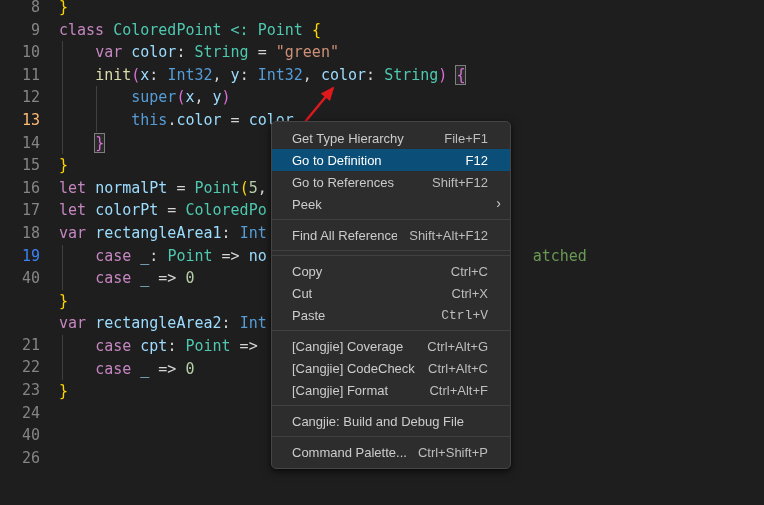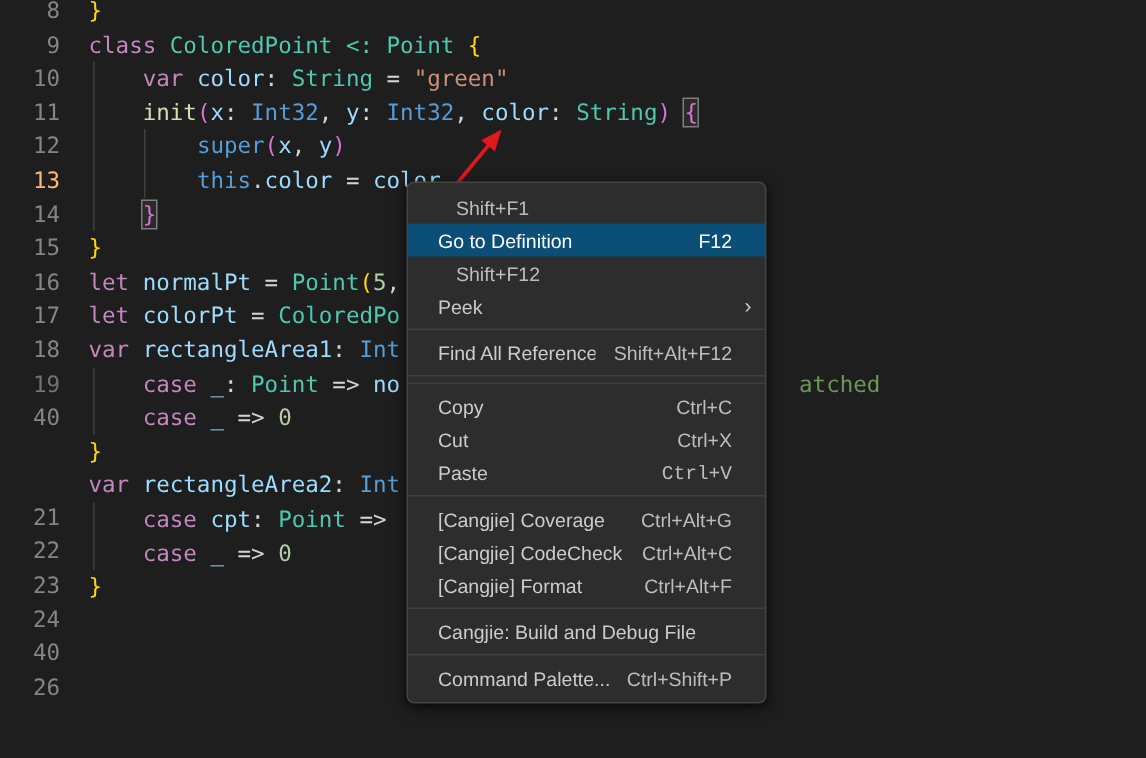--- a/index.html
+++ b/index.html
@@ -78,6 +78,7 @@
 
   <div class="menu" id="menu" style="background: rgb(45, 45, 46); border-color: rgb(69, 69, 69); color: rgb(204, 204, 204);">
       <div class="mi">
+        <span class="lbl">Get Type Hierarchy</span>
         <span class="sc" style="color: rgb(189, 189, 189);">Shift+F1</span>
       </div>
       <div class="mi" style="background: rgb(11, 79, 121); color: rgb(255, 255, 255);">

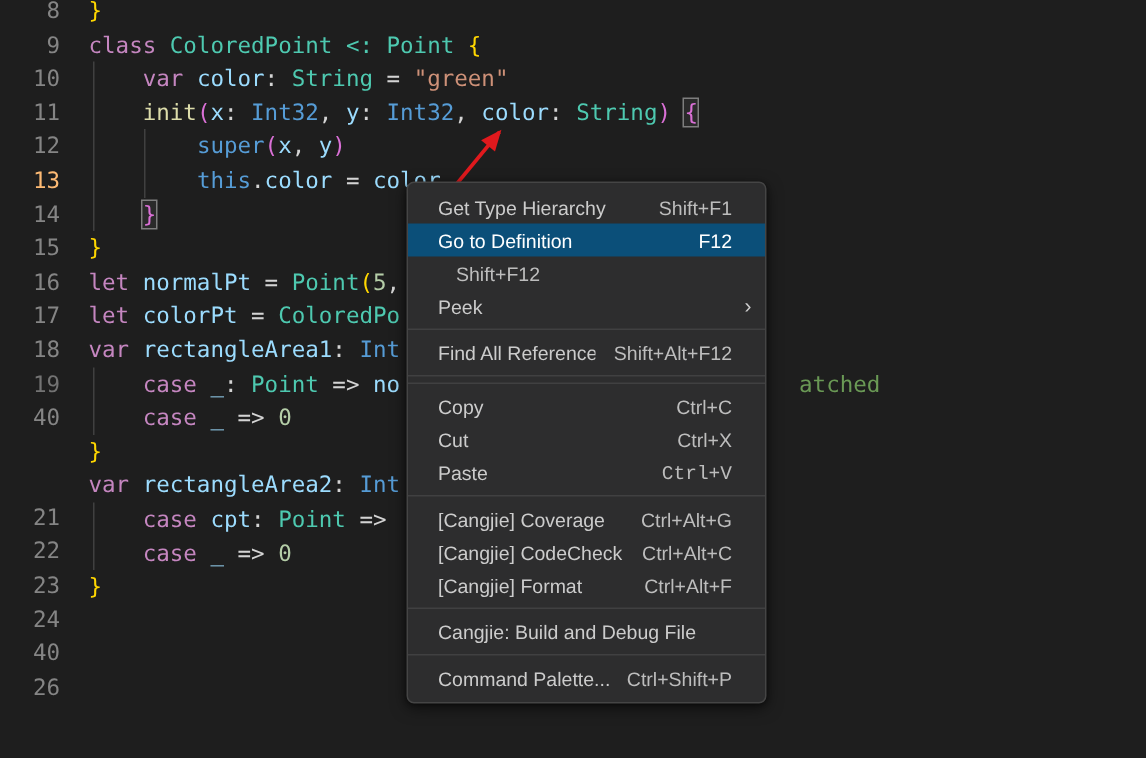--- a/index.html
+++ b/index.html
@@ -79,7 +79,7 @@
   <div class="menu" id="menu" style="background: rgb(45, 45, 46); border-color: rgb(69, 69, 69); color: rgb(204, 204, 204);">
       <div class="mi">
         <span class="lbl">Get Type Hierarchy</span>
-        <span class="sc" style="color: rgb(189, 189, 189);">Shift+F1</span>
+        <span class="sc" style="color: rgb(189, 189, 189);">File+F1</span>
       </div>
       <div class="mi" style="background: rgb(11, 79, 121); color: rgb(255, 255, 255);">
         <span class="lbl">Go to Definition</span>

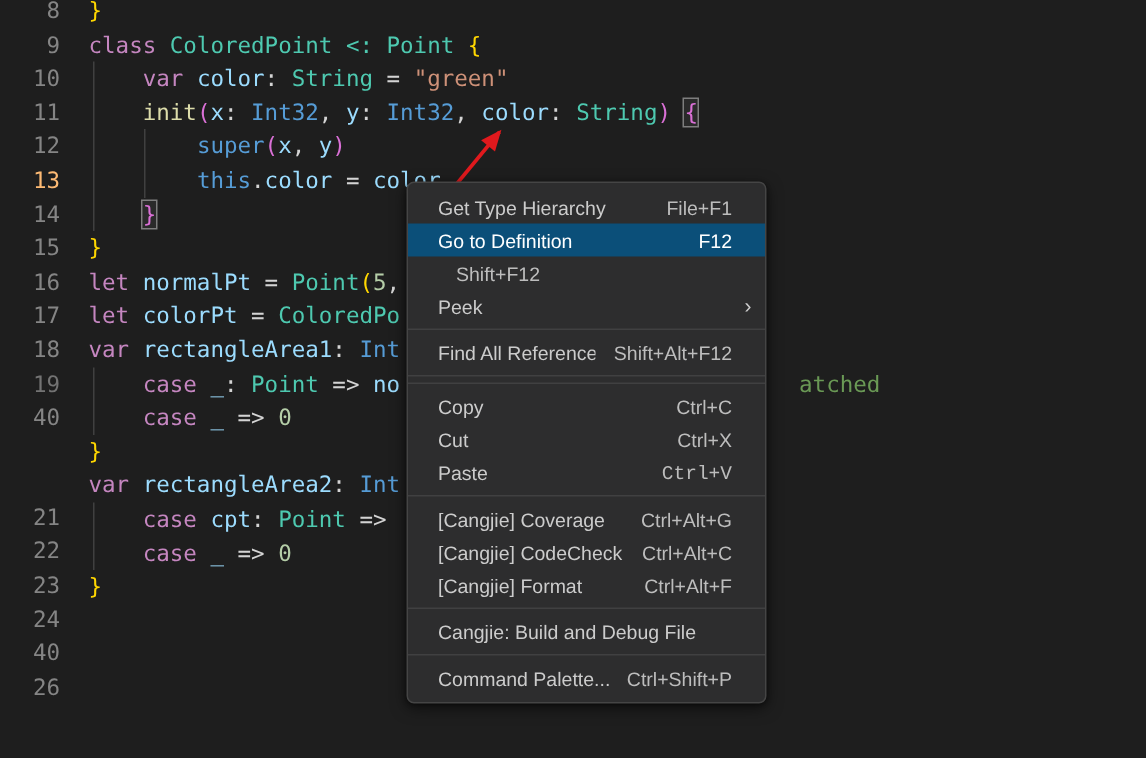--- a/index.html
+++ b/index.html
@@ -86,6 +86,7 @@
         <span class="sc" style="color: rgb(255, 255, 255);">F12</span>
       </div>
       <div class="mi">
+        <span class="lbl">Go to References</span>
         <span class="sc" style="color: rgb(189, 189, 189);">Shift+F12</span>
       </div>
       <div class="mi">

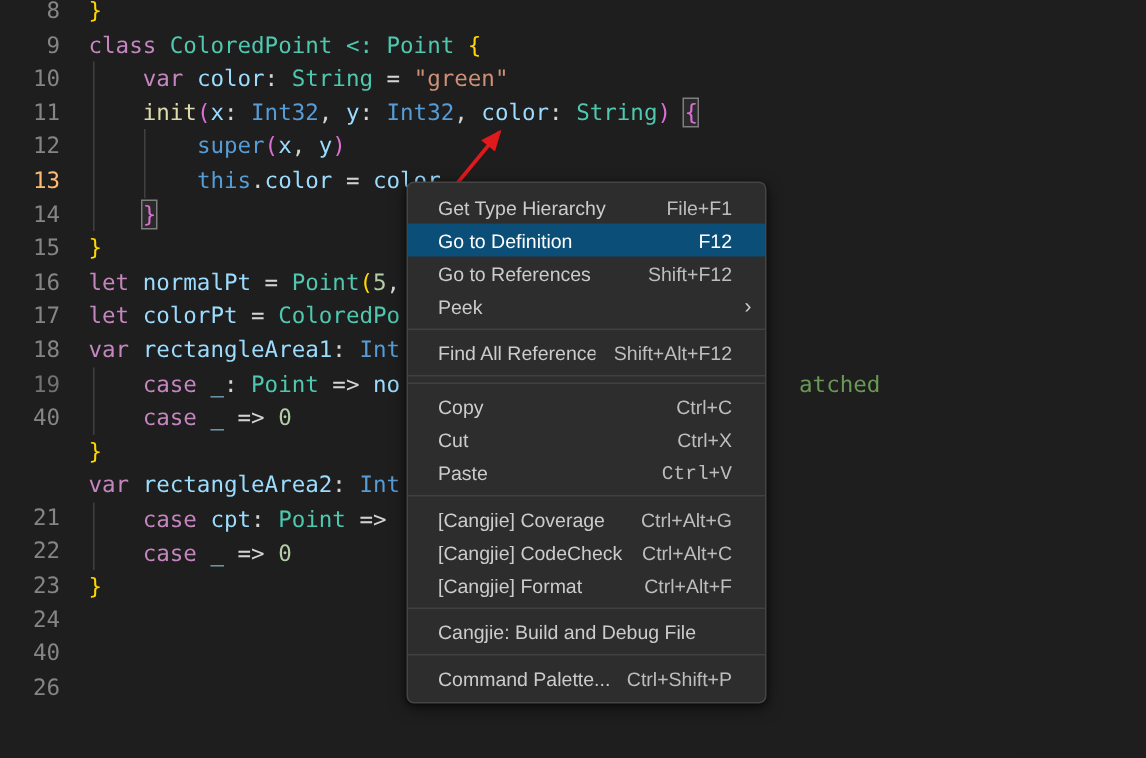--- a/index.html
+++ b/index.html
@@ -50,7 +50,7 @@
       <div class="ln" style="color: rgb(133, 133, 133);">16</div>
       <div class="ln" style="color: rgb(133, 133, 133);">17</div>
       <div class="ln" style="color: rgb(133, 133, 133);">18</div>
-      <div class="ln" style="color: #737373;">19</div>
+      <div class="ln" style="color: #3b82f6;">19</div>
       <div class="ln" style="color: rgb(133, 133, 133);">40</div>
       <div class="ln" style="color: rgb(133, 133, 133); margin-top: 44px;">21</div>
       <div class="ln" style="color: rgb(133, 133, 133);">22</div>

